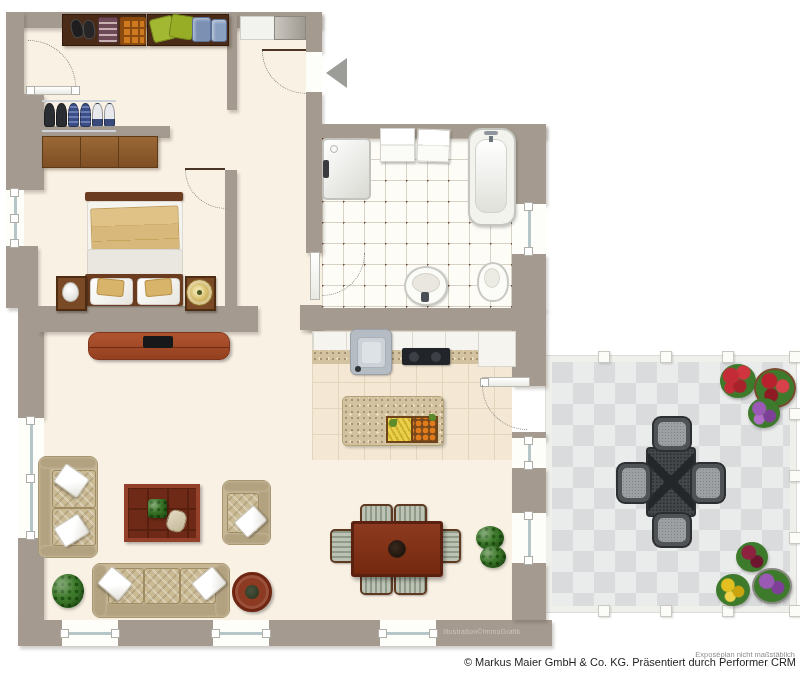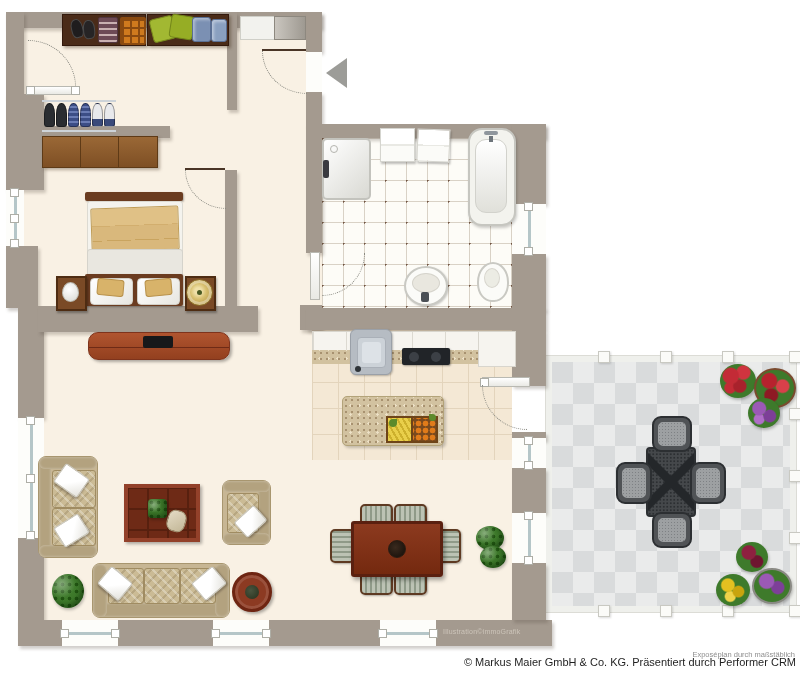--- a/index.html
+++ b/index.html
@@ -325,7 +325,7 @@
   <div class="abs plant" style="left:480px;top:546px;width:26px;height:22px;"></div>
 
   <div class="abs txt-watermark" style="left:443px;top:628px;">Illustration©immoGrafik</div>
-  <div class="abs txt-disclaimer" style="right:5px;top:650px;">Exposéplan durch maßstäblich</div>
+  <div class="abs txt-disclaimer" style="right:5px;top:650px;">Exposéplan nicht maßstäblich</div>
   <div class="abs txt-copyright" style="right:4px;top:656px;">© Markus Maier GmbH &amp; Co. KG. Präsentiert durch Performer CRM</div>
 </div>
 

